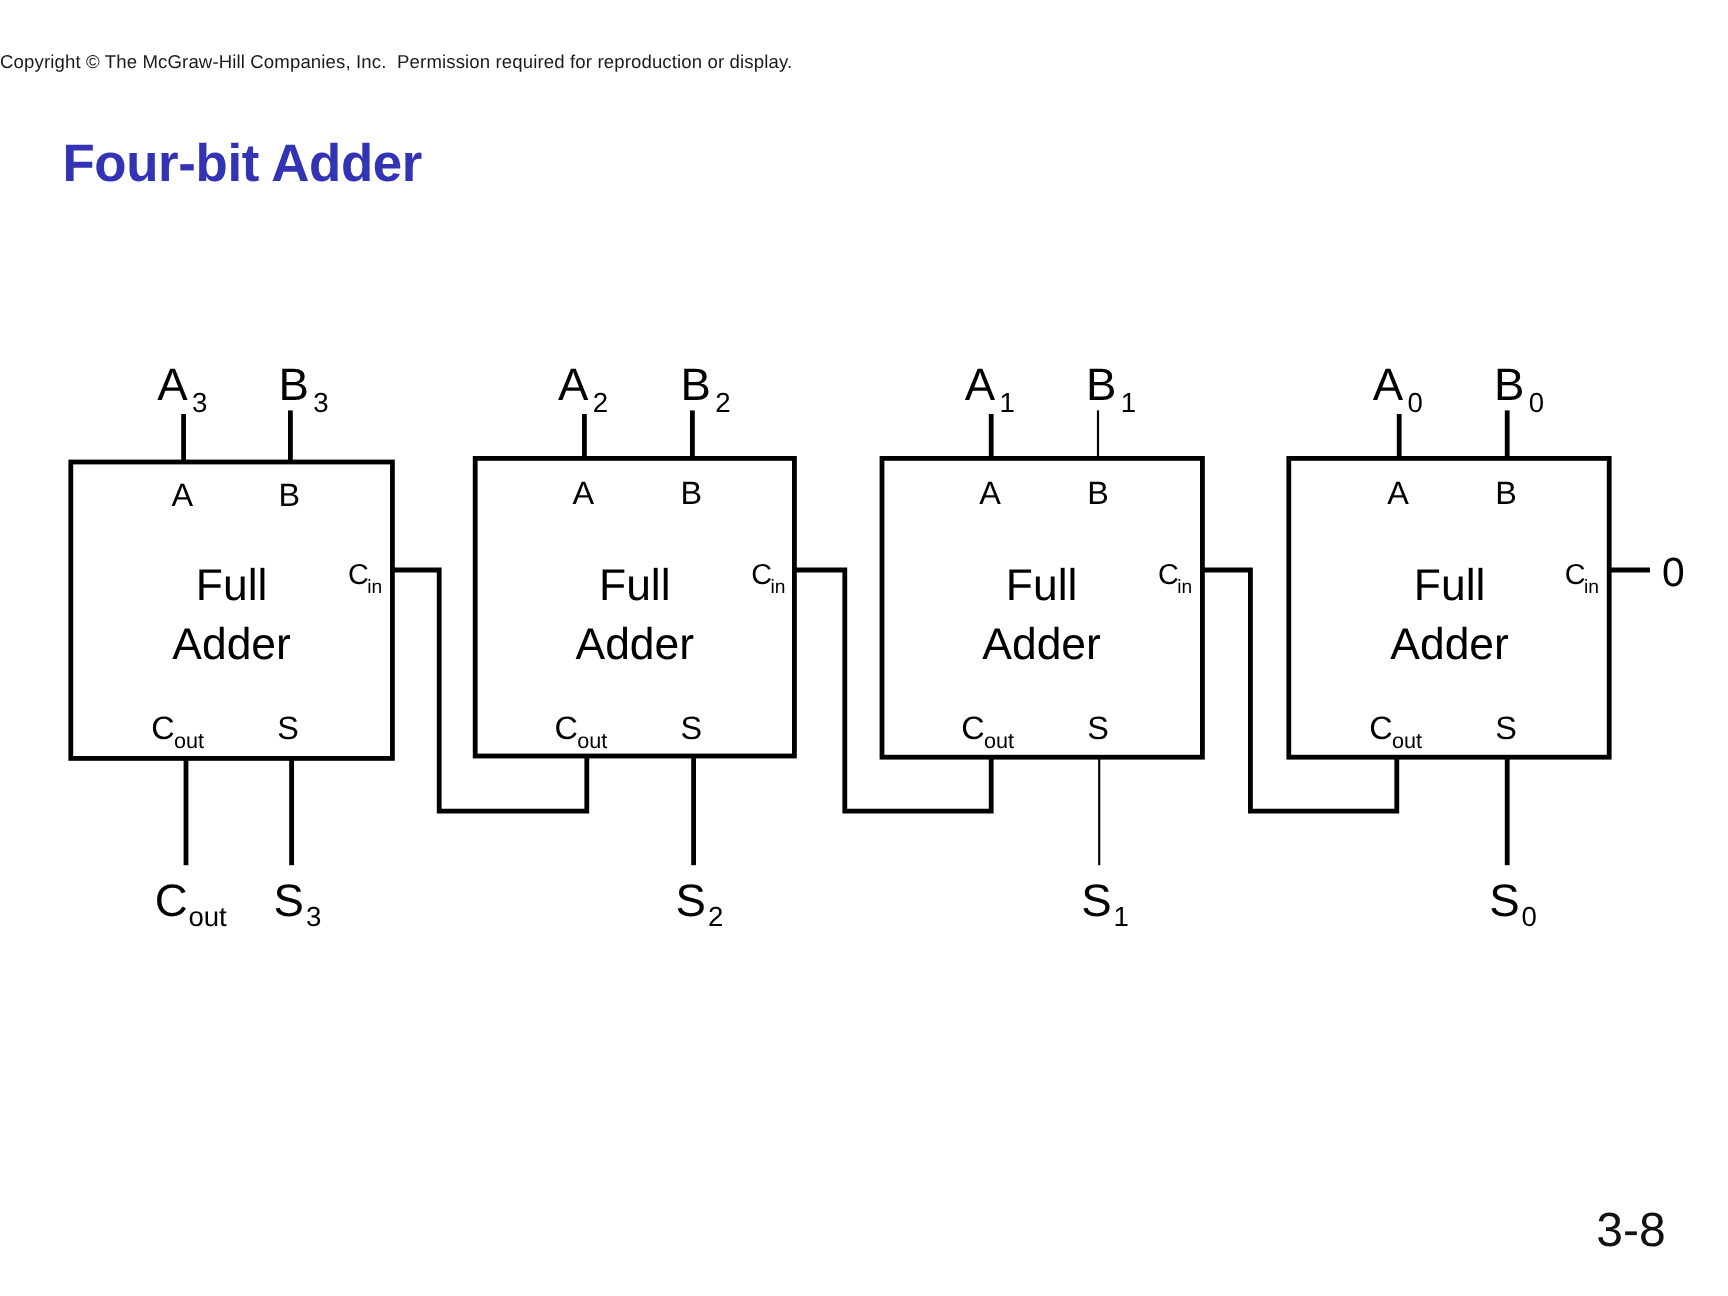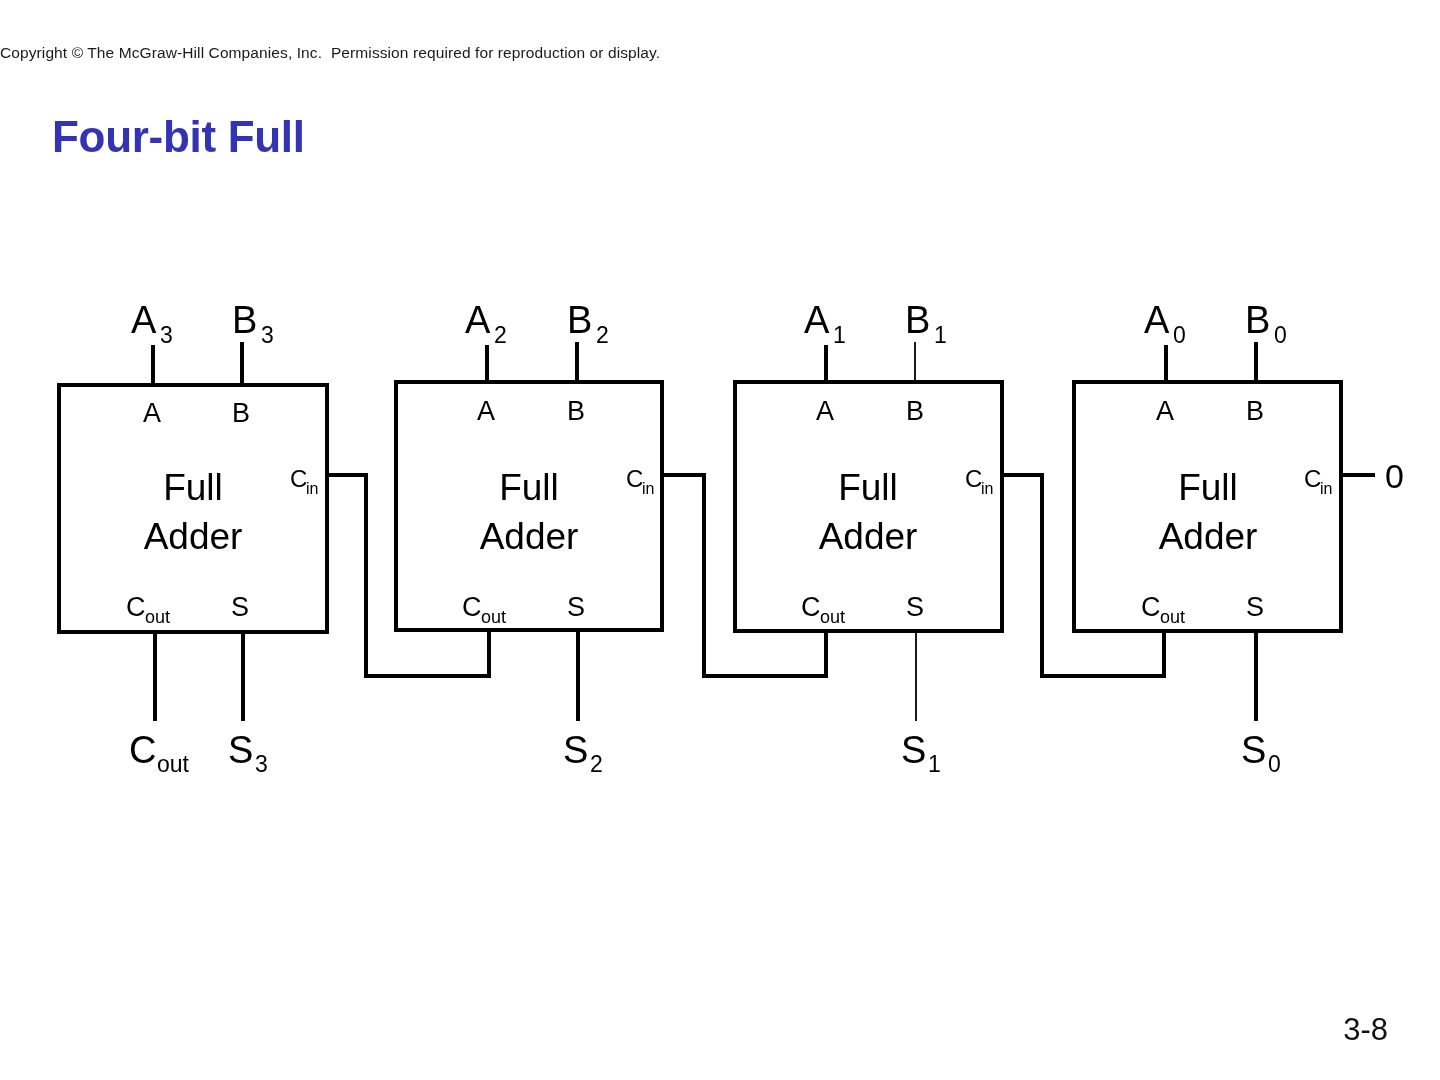--- a/index.html
+++ b/index.html
@@ -114,7 +114,7 @@
 
 <div id="copyright-line">Copyright © The McGraw-Hill Companies, Inc.  Permission required for reproduction or display.</div>
 
-<div id="slide-title">Four-bit Full</div>
+<div id="slide-title">Four-bit Adder</div>
 
 <div id="diagram">
 <svg width="1440" height="1080" viewBox="0 0 1440 1080" xmlns="http://www.w3.org/2000/svg">

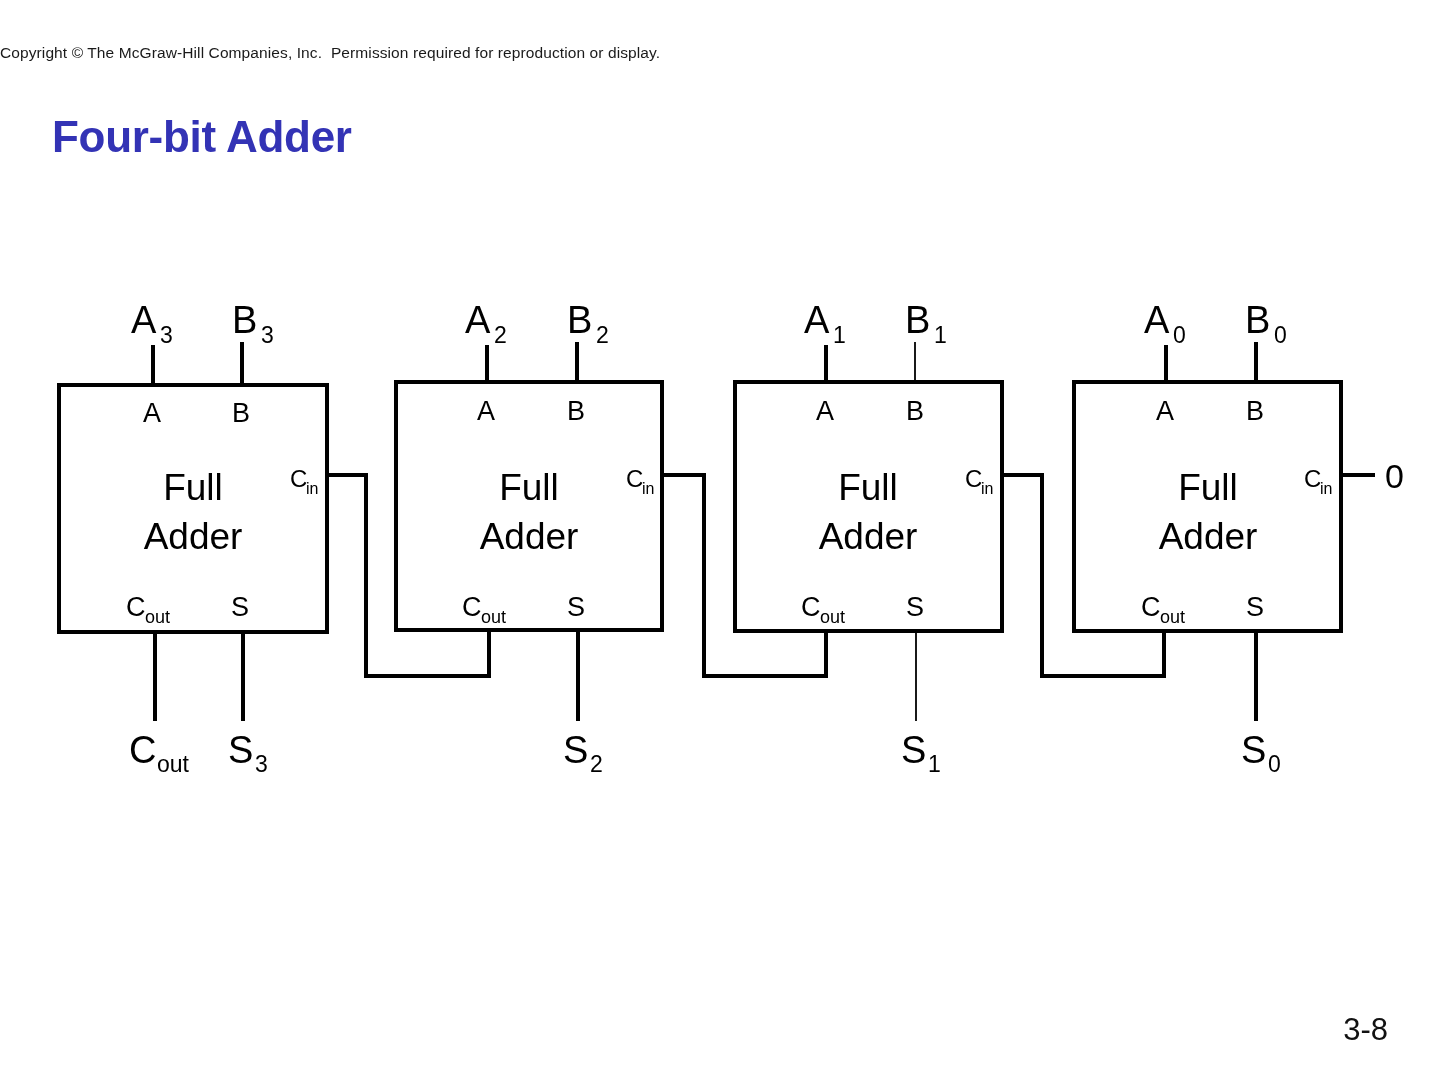--- a/index.html
+++ b/index.html
@@ -43,7 +43,7 @@
     position: absolute;
     right: 52px;
     bottom: 32px;
-    font-size: 31px;
+    font-size: 40px;
     color: #111111;
   }
 

